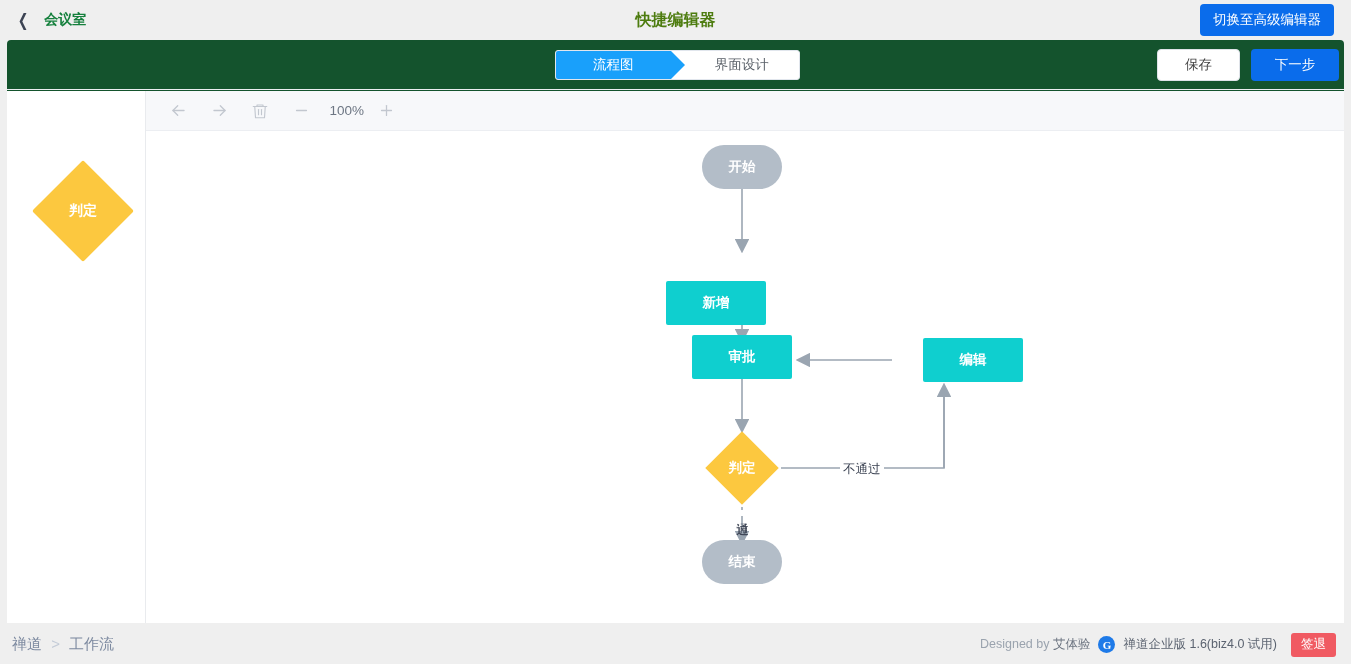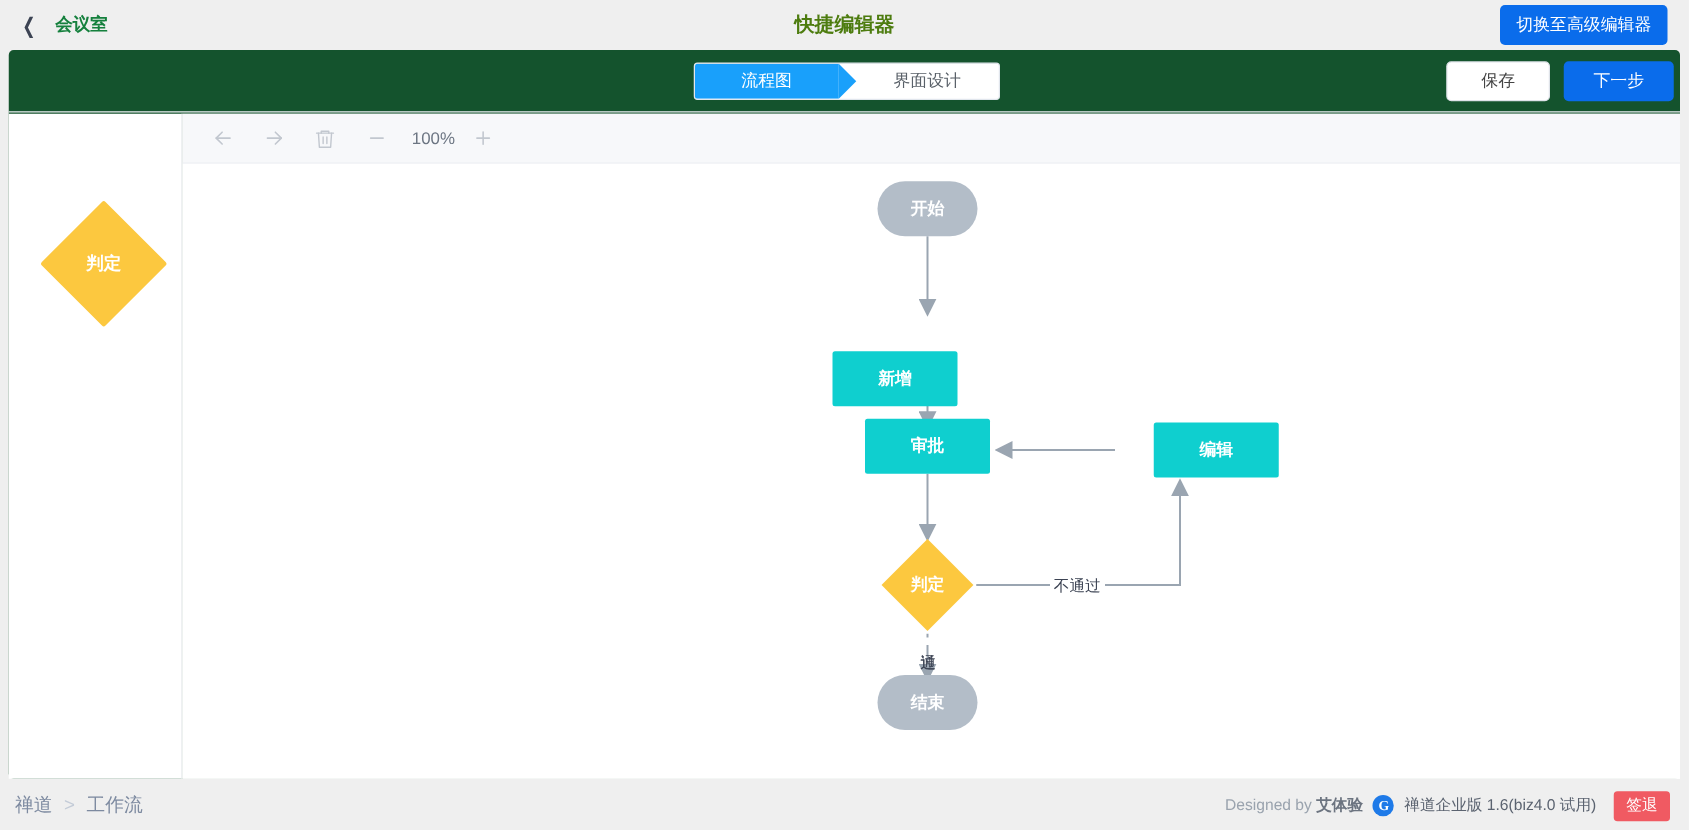--- a/index.html
+++ b/index.html
@@ -178,7 +178,7 @@
     display: flex; align-items: center; gap: 8px;
   }
   #designed-by { font-size: 12.5px; color: #9aa3ae; }
-  #designed-by .brand { color: #6c7480; font-weight: bold; margin-top: 44px; }
+  #designed-by .brand { color: #6c7480; font-weight: normal; margin-top: 44px; }
   #zt-logo {
     width: 17px; height: 17px; border-radius: 50%;
     background: #1e7ae8; color: #fff; font-size: 11px; font-weight: bold;

